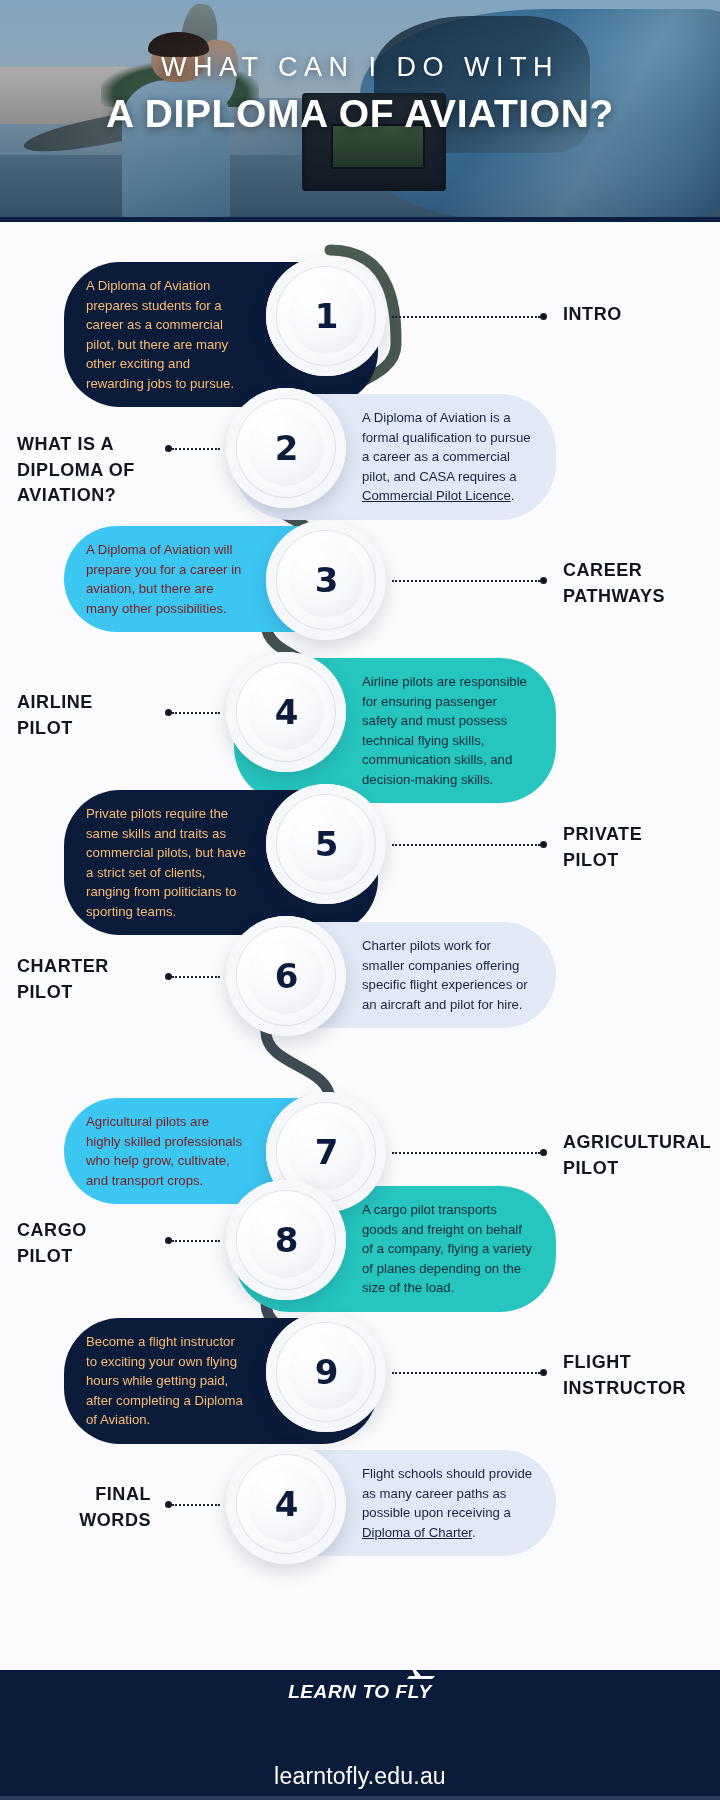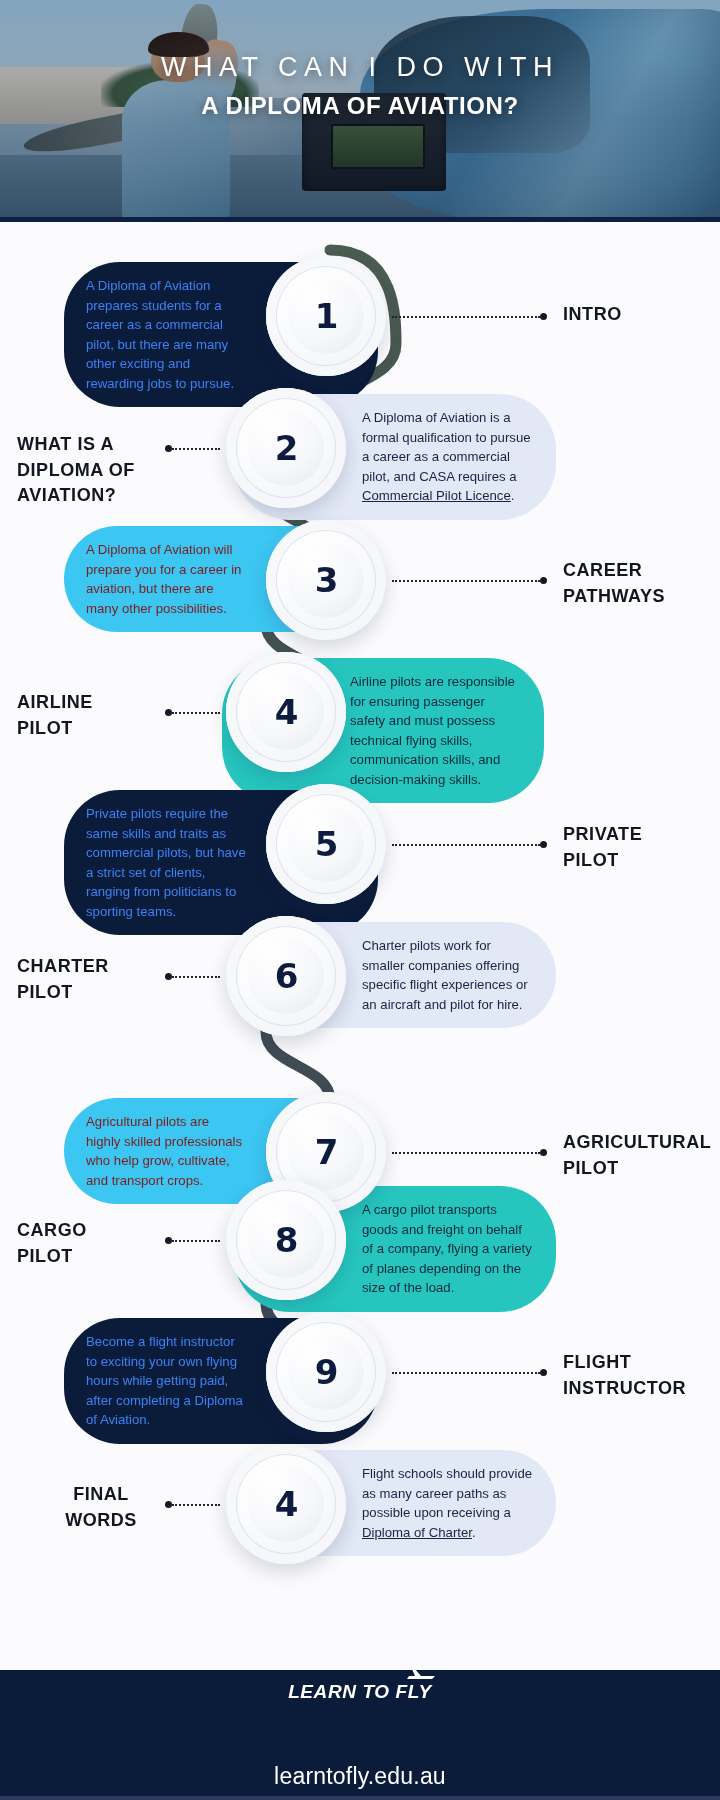--- a/index.html
+++ b/index.html
@@ -126,7 +126,7 @@
     font-size: 27px; font-weight: 400; letter-spacing: 6.5px; line-height: 1.18;
   }
   .hero-line2 {
-    font-size: 24px; font-weight: 800; letter-spacing: .6px; margin-top: 8px;
+    font-size: 39px; font-weight: 800; letter-spacing: .6px; margin-top: 8px;
   }
   .hero-rule {
     position:absolute; left:0; bottom:0; width:100%; height:5px;

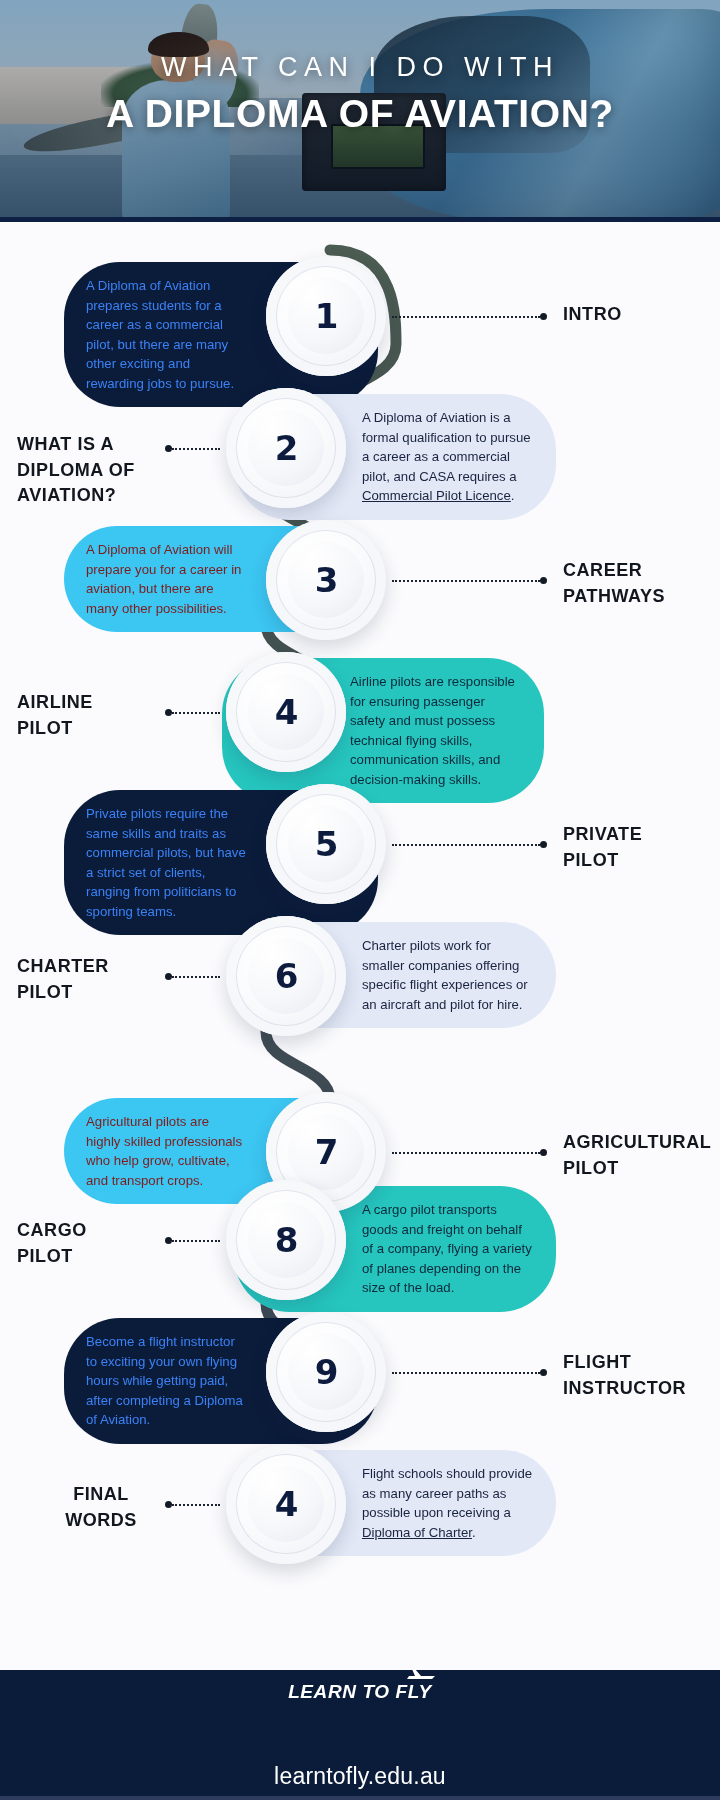--- a/index.html
+++ b/index.html
@@ -170,7 +170,7 @@
   .bubble p { width:100%; }
 
   
-  .c-navy  { background:#0b1b3a; color:#3b82f6; }
+  .c-navy  { background:#0b1b3a; color:#fdba74; }
   .c-lav   { background:#e2e8f6; color:#1a2440; }
   .c-blue  { background:#3cc6f2; color:#7f1d1d; }
   .c-teal  { background:#26c6bf; color:#0d2a3c; }

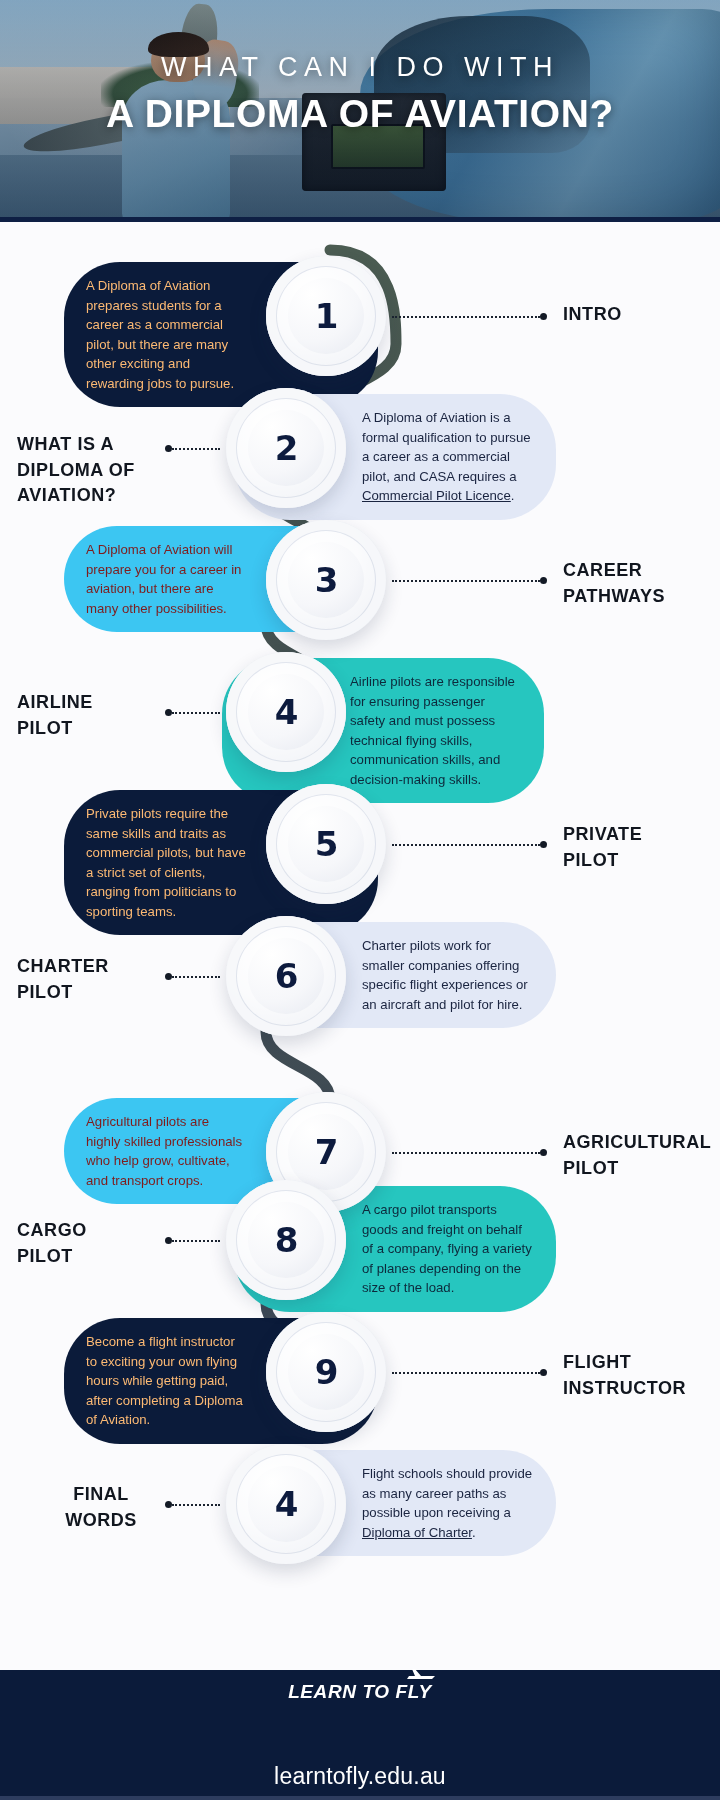--- a/index.html
+++ b/index.html
@@ -306,7 +306,7 @@
         <div class="side" style="top: 38px; left: 556px; width: 160px; text-align: left;">CAREER<br>PATHWAYS</div>
       </div>
       <div class="row" style="top: 652px;">
-        <div class="bubble c-teal" style="left: 222px; width: 322px; padding-left: 128px;">
+        <div class="bubble c-teal" style="left: 234px; width: 322px; padding-left: 128px;">
           <p>Airline pilots are responsible for ensuring passenger safety and must possess technical flying skills, communication skills, and decision-making skills.</p>
         </div>
         <div class="node" style="left: 226px;">

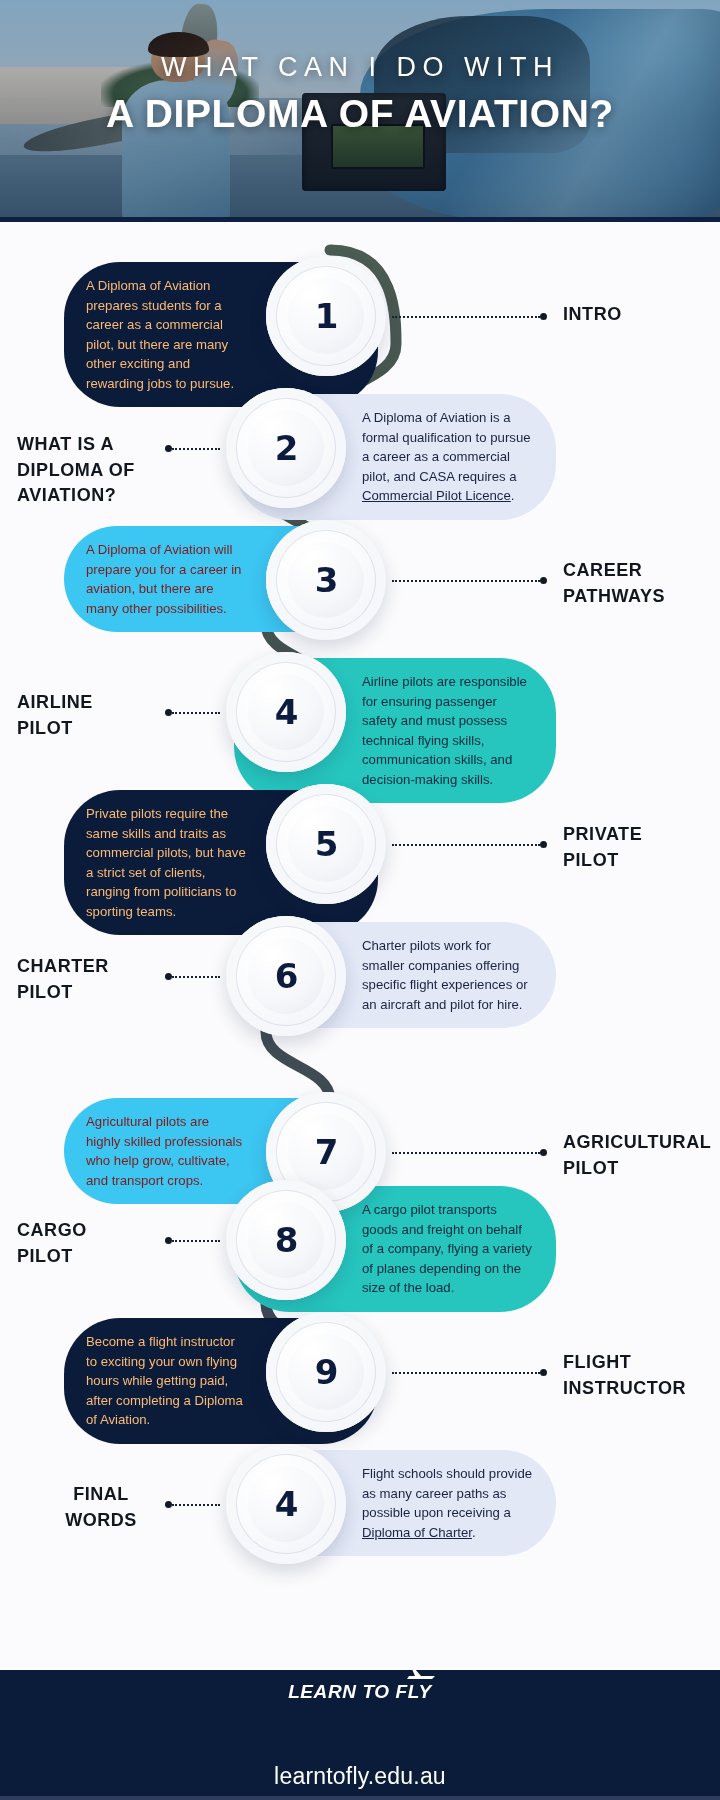--- a/index.html
+++ b/index.html
@@ -380,7 +380,7 @@
         </div>
         <div class="leader" style="top: 60px; left: 172px; width: 48px;"></div>
         <div class="leader-dot" style="top: 57px; left: 165px;"></div>
-        <div class="side" style="top: 38px; left: 24px; width: 140px; text-align: center;">FINAL<br>WORDS</div>
+        <div class="side" style="top: 38px; left: 4px; width: 140px; text-align: right;">FINAL<br>WORDS</div>
       </div>
     </div>
 

